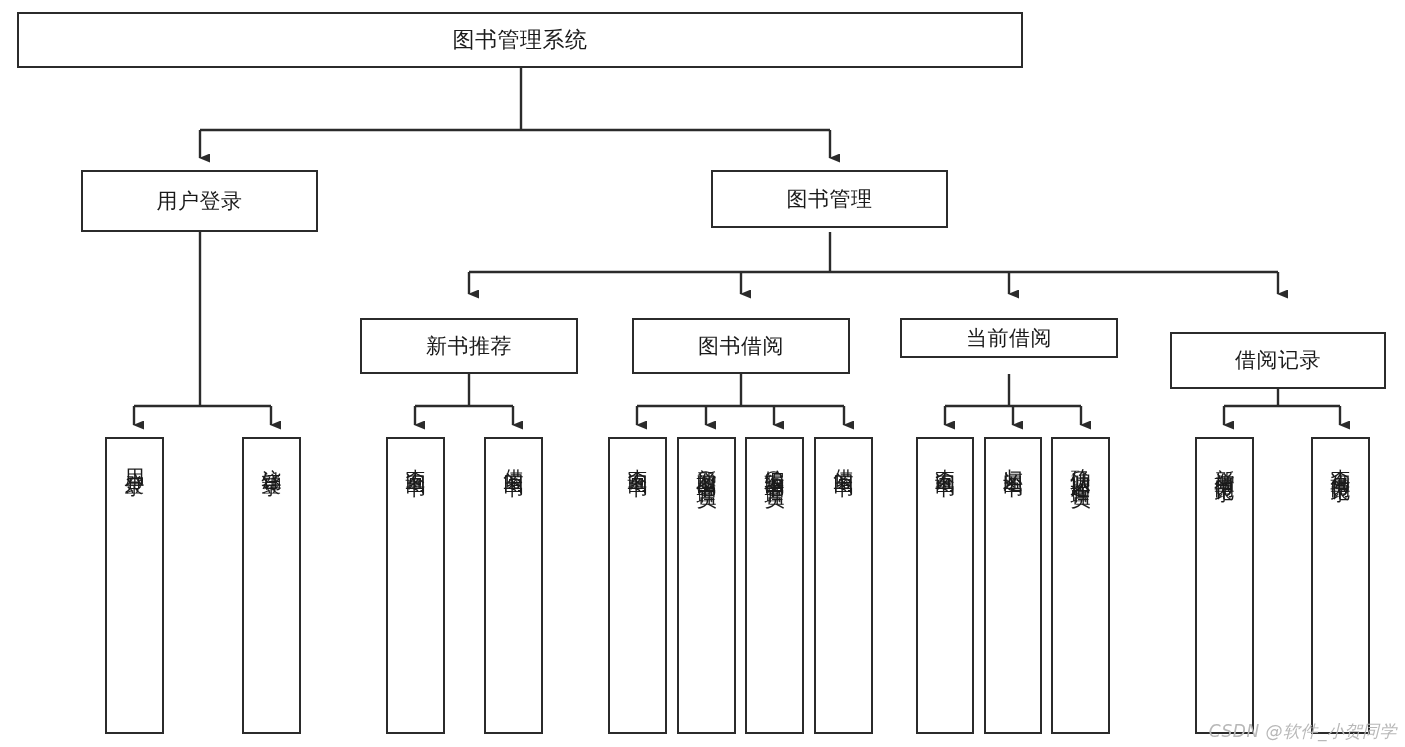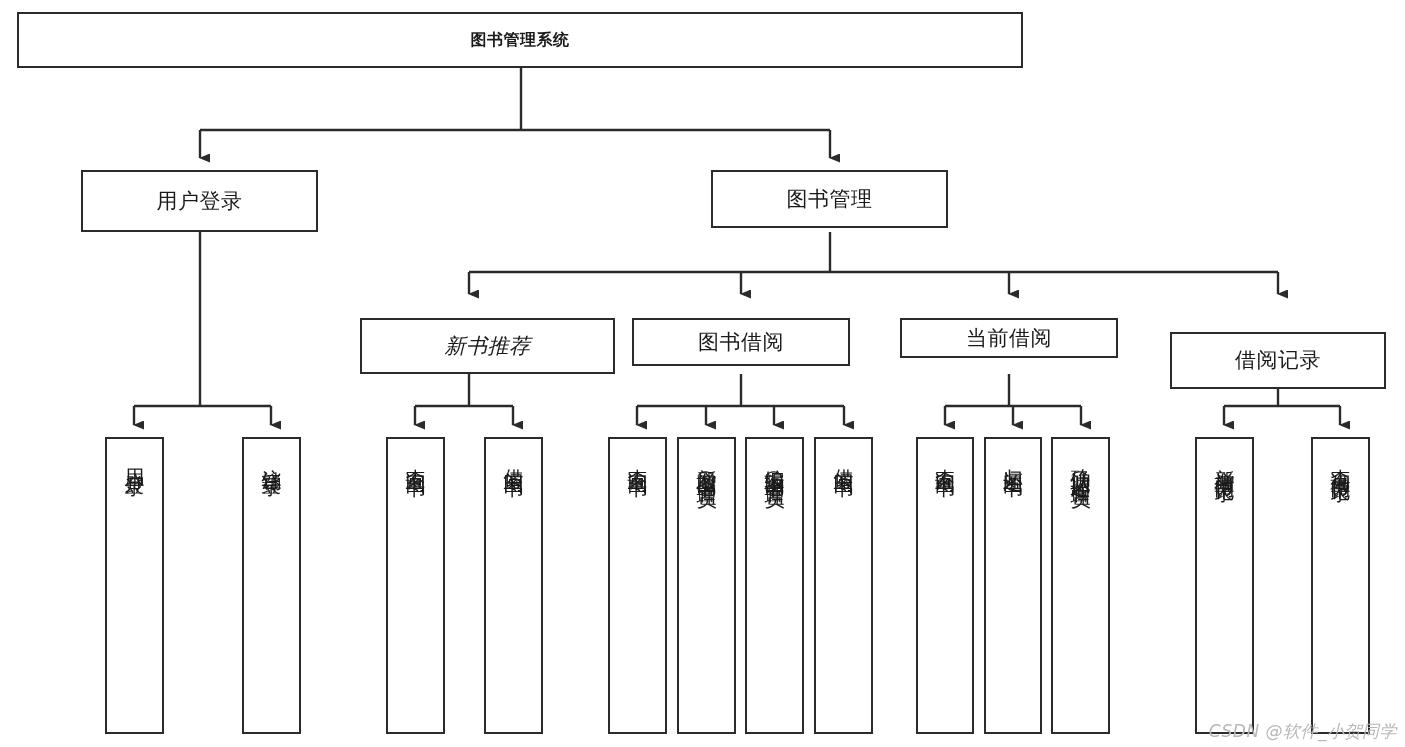--- a/index.html
+++ b/index.html
@@ -35,7 +35,7 @@
     font-size:21px;
     letter-spacing:0.5px;
   }
-  .node.title .lbl{ font-size:16px;font-weight:bold; }
+  .node.title .lbl{ font-size:22px; }
   
   .node.v{
     align-items:flex-start;

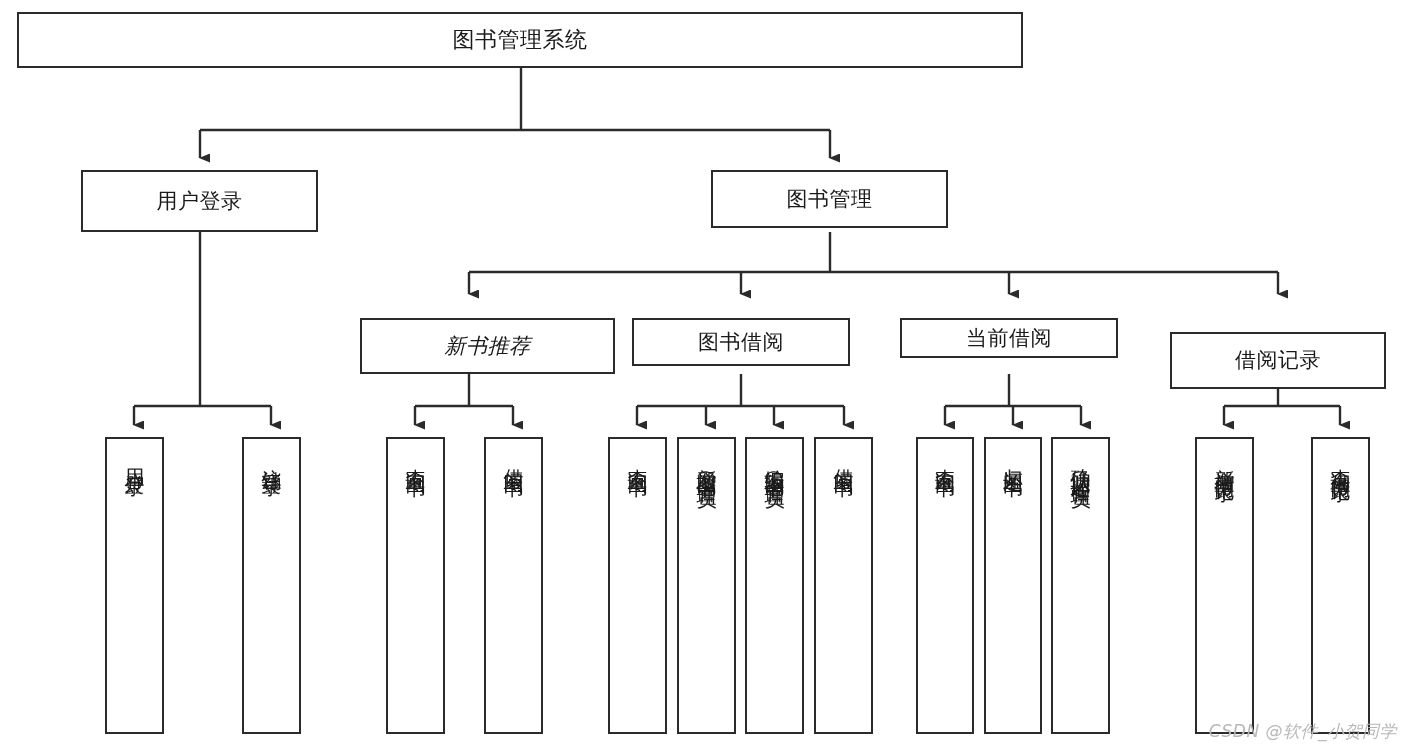--- a/index.html
+++ b/index.html
@@ -135,7 +135,7 @@
     <span class="lbl">图书管理</span>
   </div>
 
-  <div class="node h" style="left:360px; top:318px; width:255px; height:56px;font-style:italic;">
+  <div class="node h" style="left:360px; top:318px; width:218px; height:56px;">
     <span class="lbl">新书推荐</span>
   </div>
 

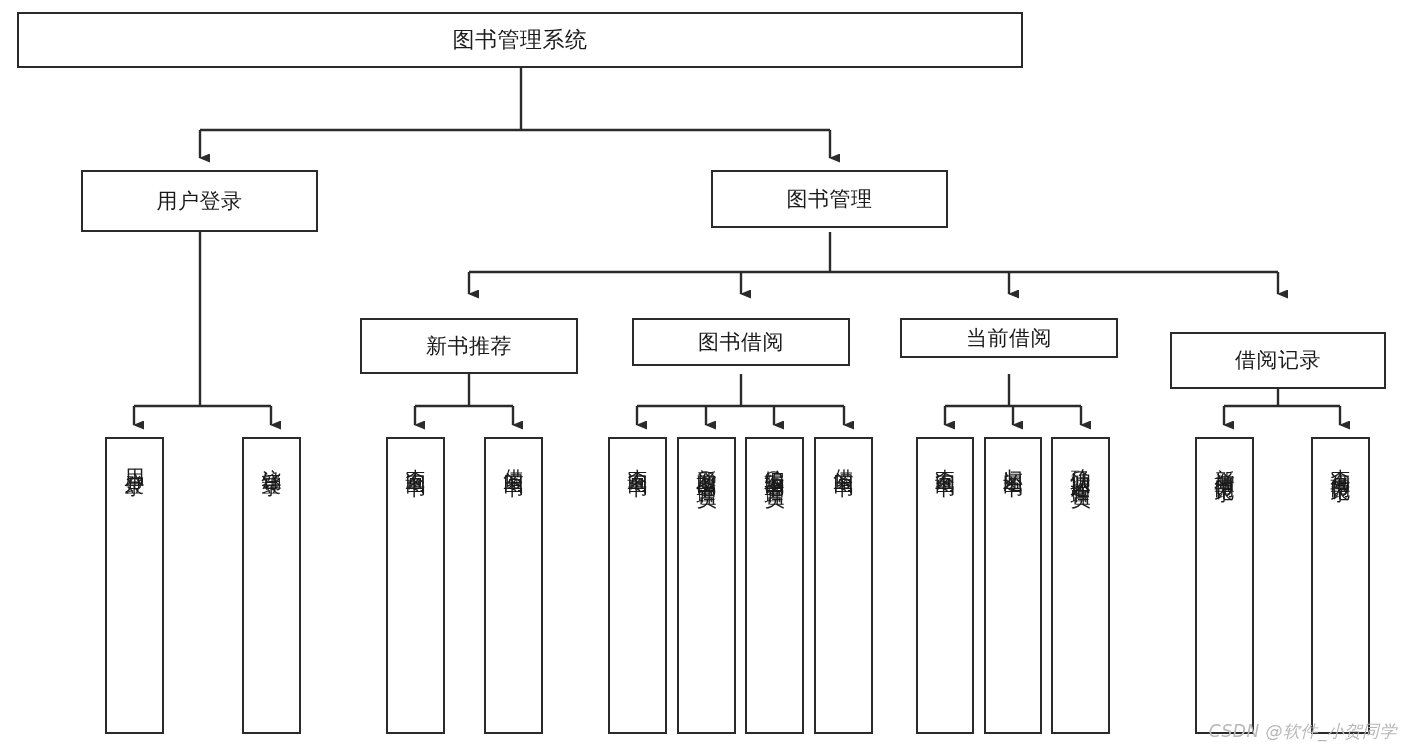--- a/index.html
+++ b/index.html
@@ -139,7 +139,7 @@
     <span class="lbl">新书推荐</span>
   </div>
 
-  <div class="node h" style="left:632px; top:318px; width:218px; height:48px;">
+  <div class="node h" style="left:632px; top:318px; width:218px; height:56px;">
     <span class="lbl">图书借阅</span>
   </div>
 

